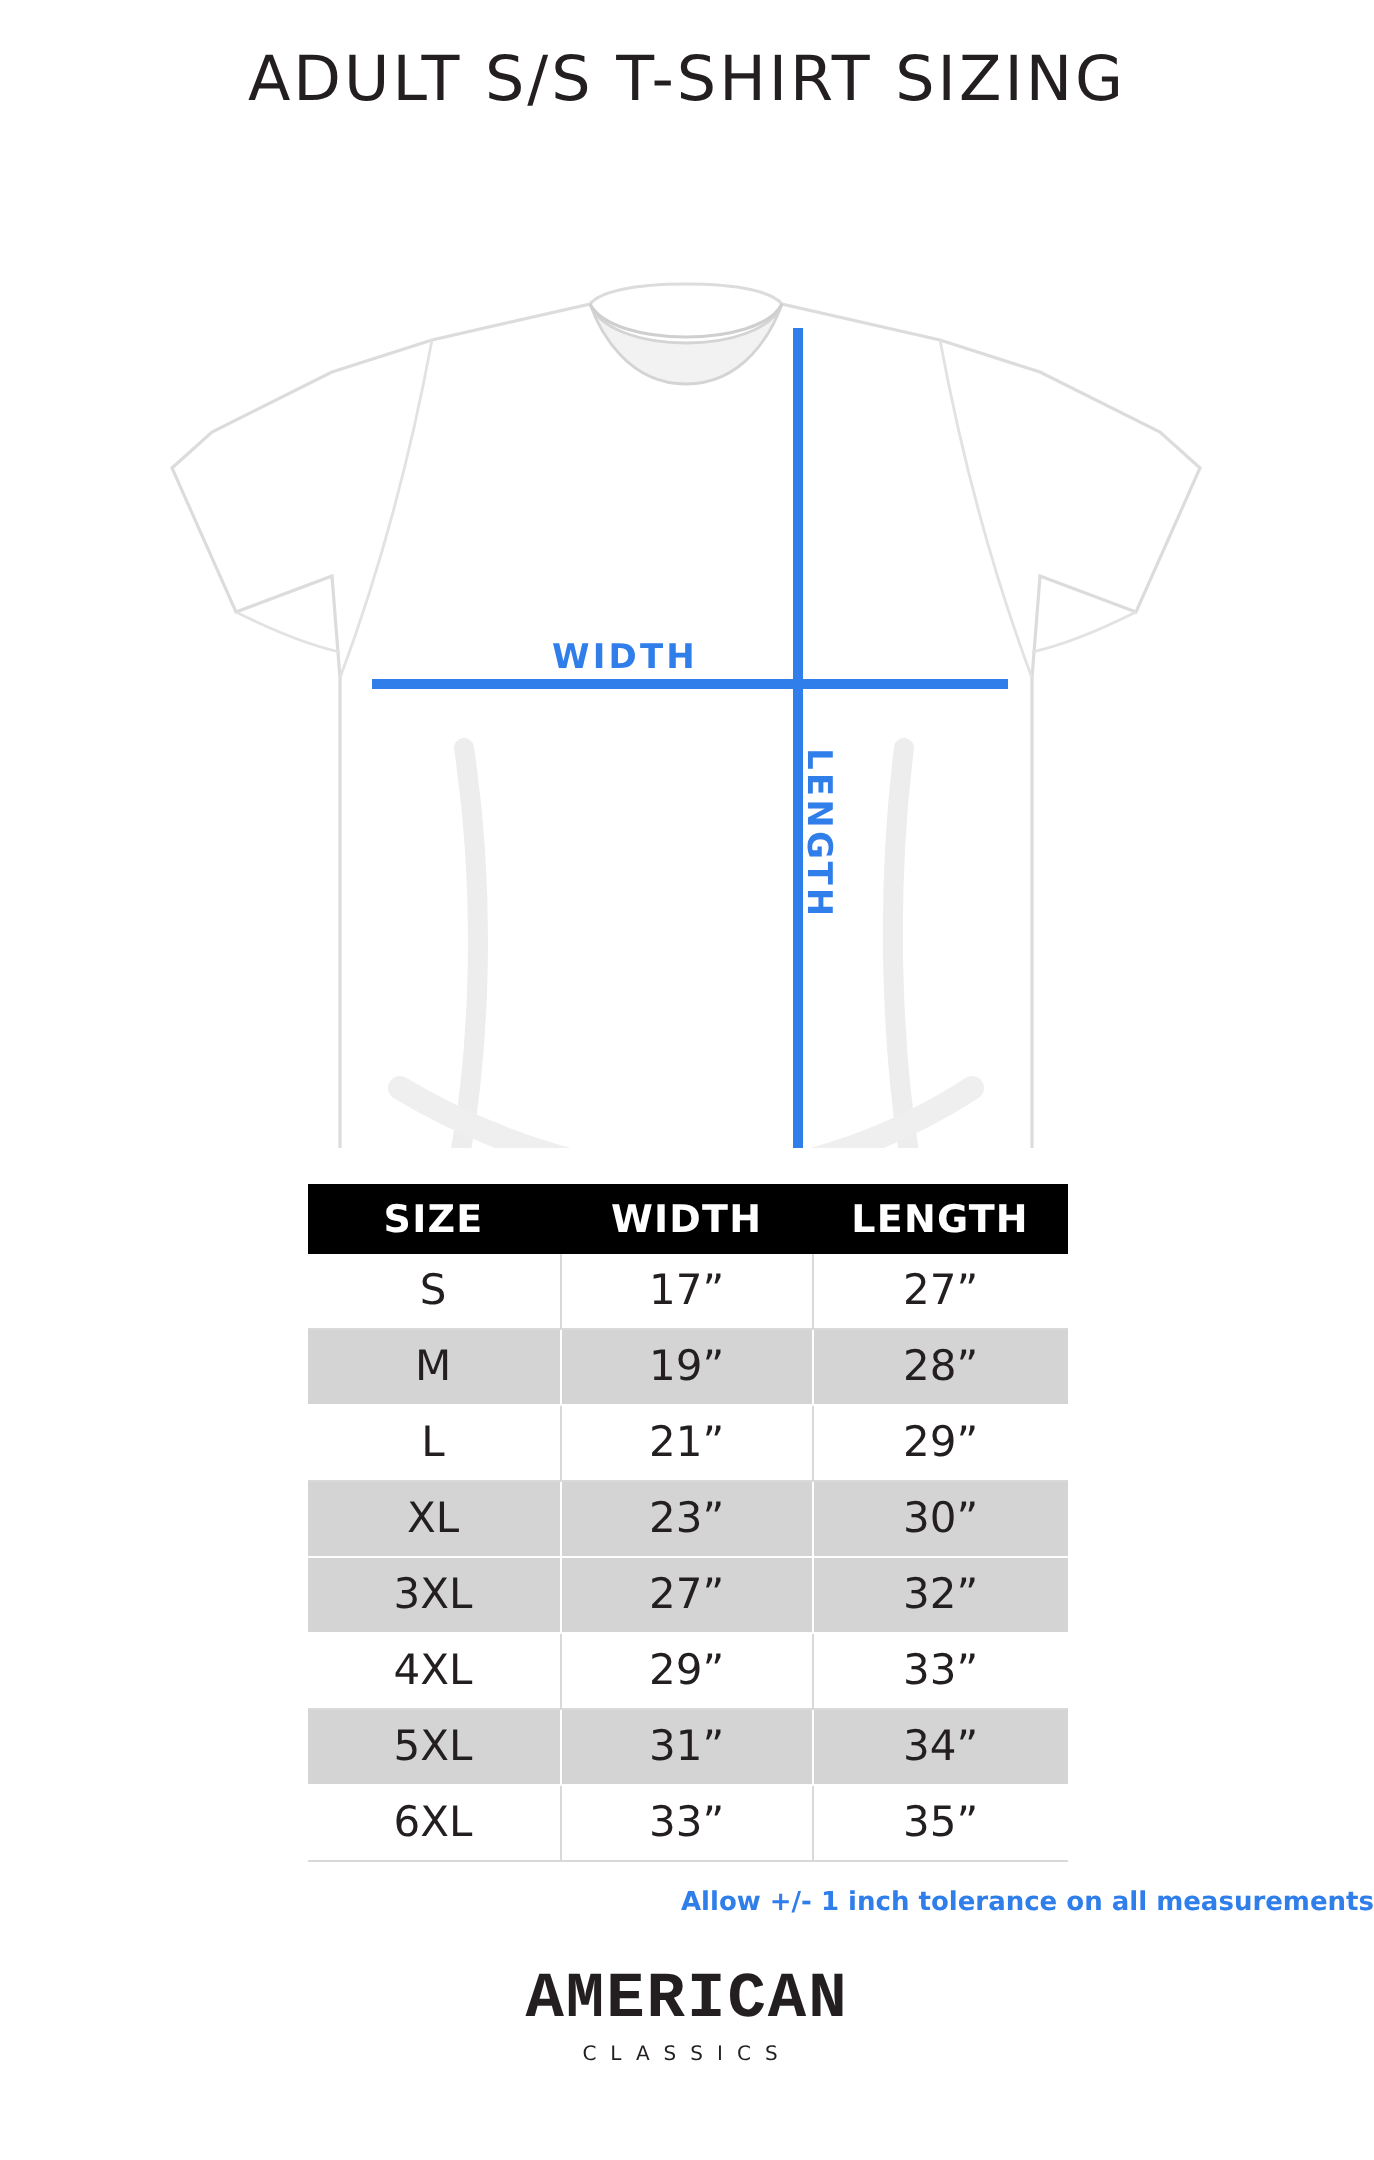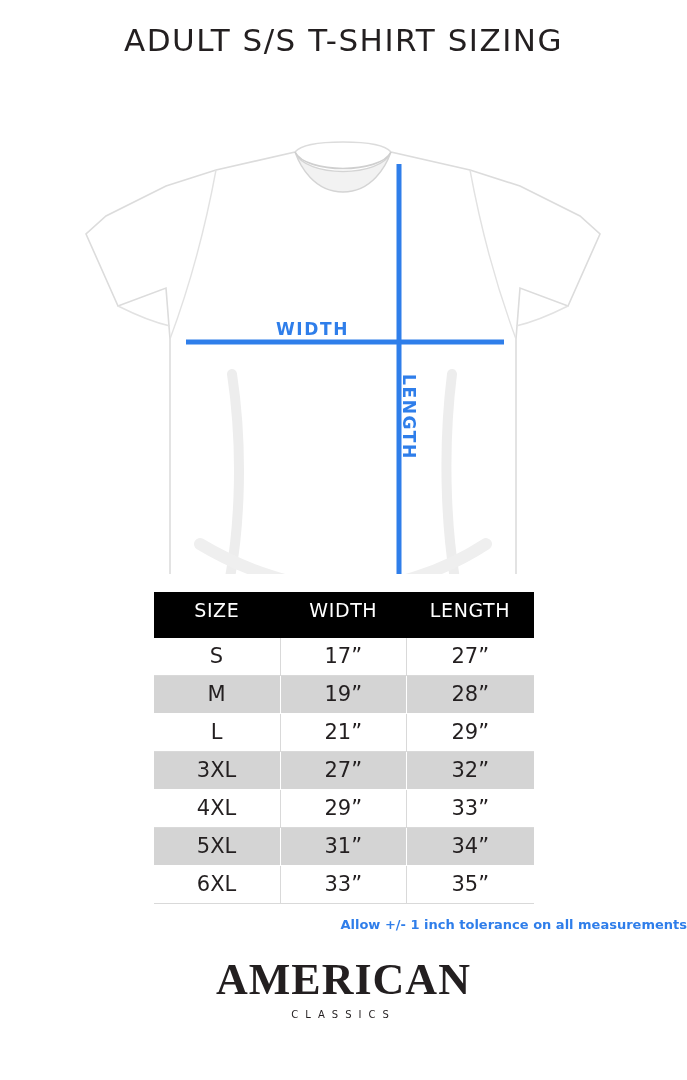--- a/index.html
+++ b/index.html
@@ -74,9 +74,9 @@
     background: #000000;
     color: #ffffff;
     font-size: 19px;
-    font-weight: normal;
+    font-weight: bold;
     letter-spacing: 0.6px;
-    padding: 7px 0 17px 0;
+    padding: 7px 0 6px 0;
     text-align: center;
   }
   table.size-table thead th.col-size { width: 33.3%; }

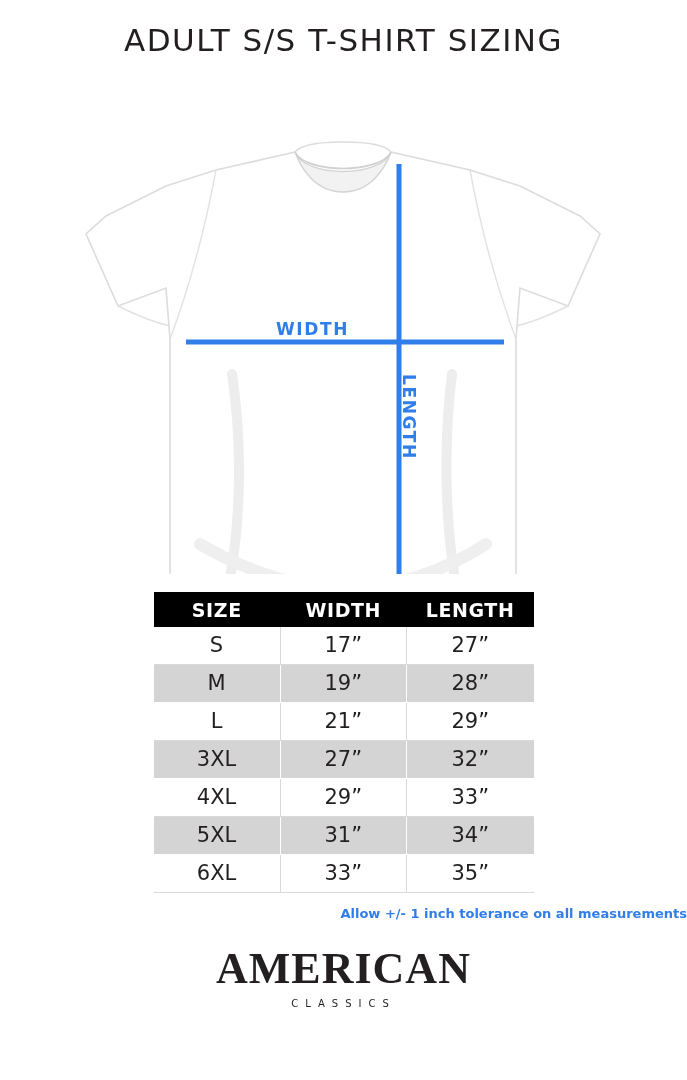--- a/index.html
+++ b/index.html
@@ -211,6 +211,11 @@
         <td>29”</td>
       </tr>
       <tr class="even">
+        <td>XL</td>
+        <td>23”</td>
+        <td>30”</td>
+      </tr>
+      <tr class="even">
         <td>3XL</td>
         <td>27”</td>
         <td>32”</td>

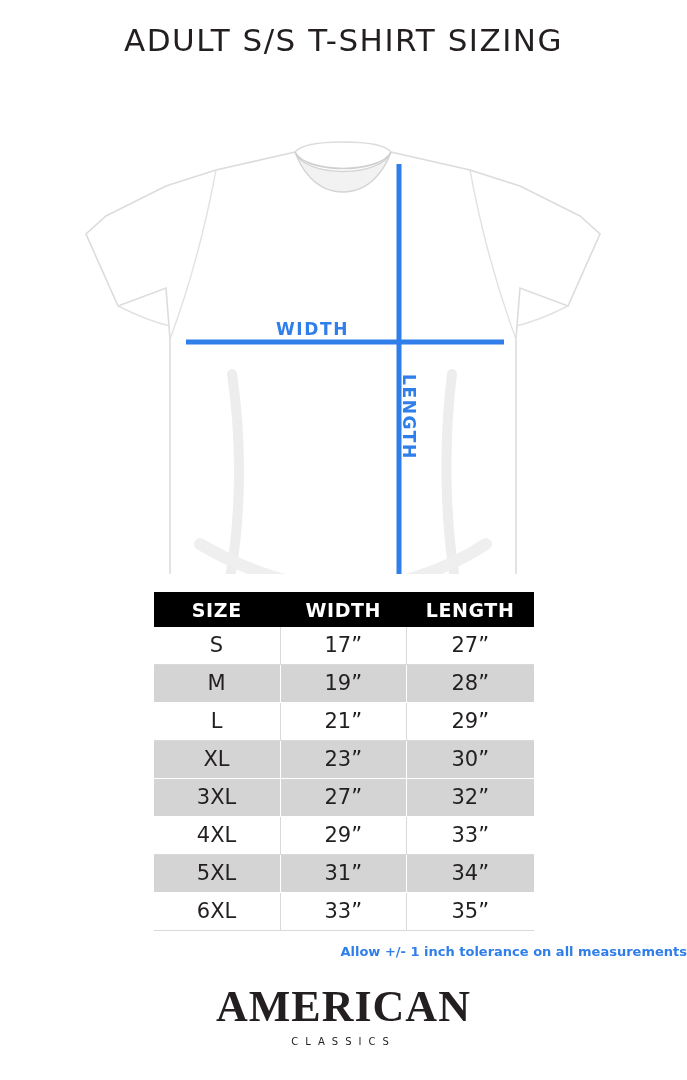--- a/index.html
+++ b/index.html
@@ -111,11 +111,11 @@
     margin-top: 22px;
   }
   .brand-main {
-    font-size: 44px;
+    font-size: 32px;
     font-weight: bold;
     letter-spacing: 1px;
     color: #231f20;
-    font-family: Liberation Serif, serif;
+    font-family: Liberation Mono, monospace;
   }
   .brand-sub {
     font-size: 10px;

